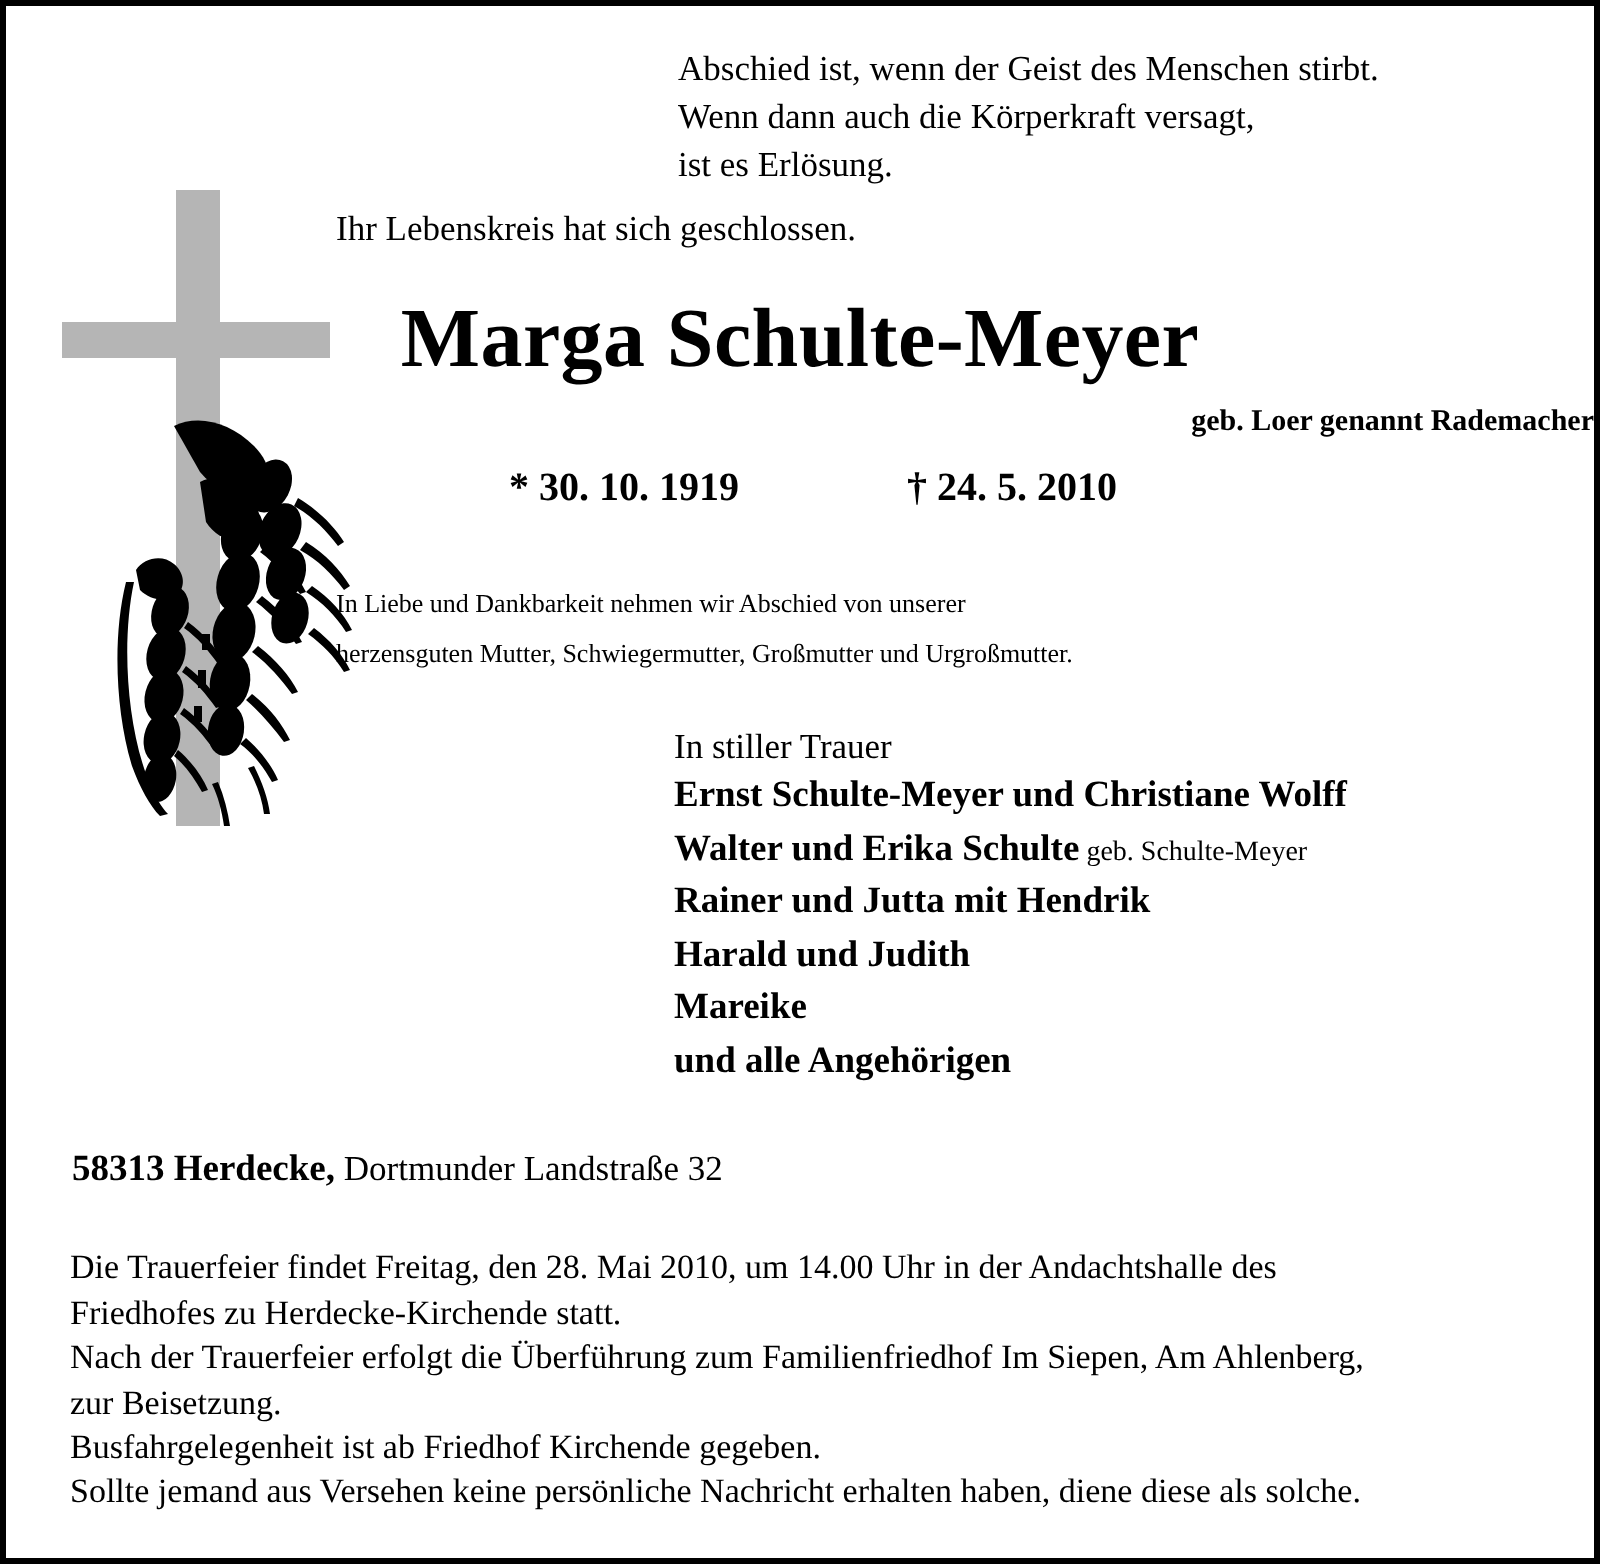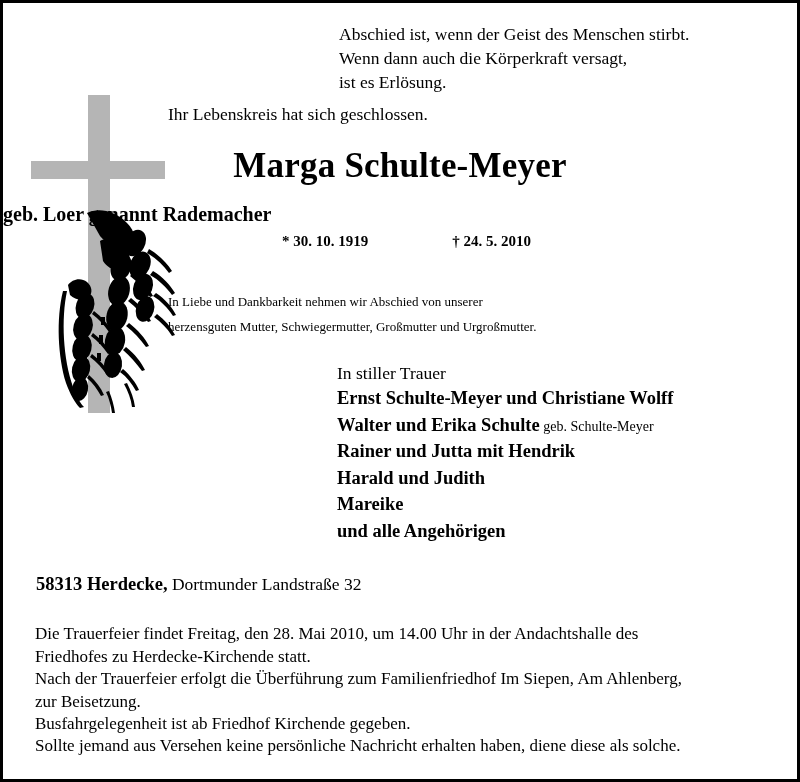--- a/index.html
+++ b/index.html
@@ -54,7 +54,7 @@
     right: 0;
     top: 143px;
     text-align: center;
-    font-size: 35px;
+    font-size: 42px;
     font-weight: bold;
     letter-spacing: 0.2px;
   }

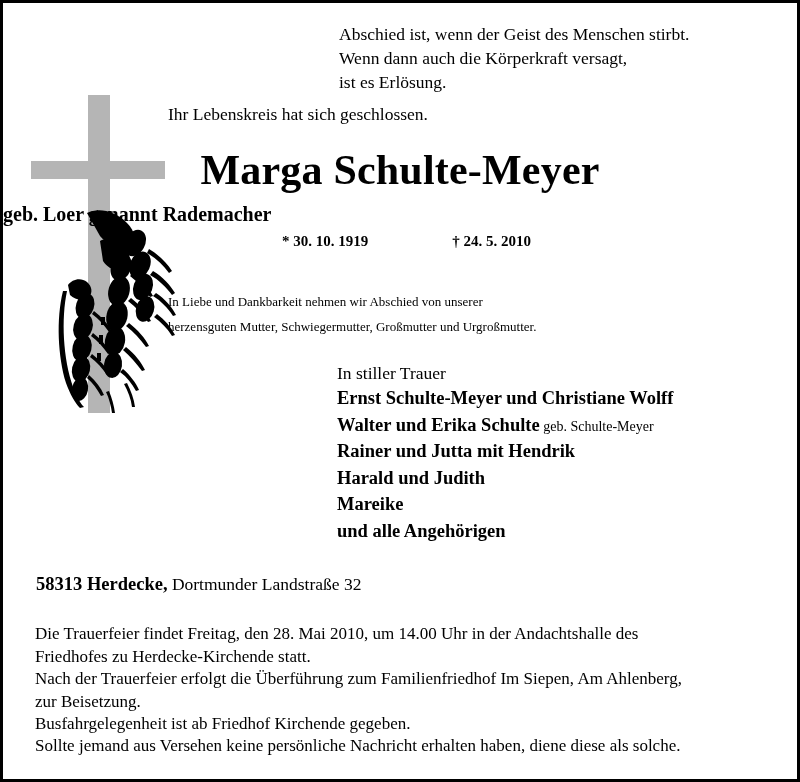--- a/index.html
+++ b/index.html
@@ -63,8 +63,8 @@
     left: 0;
     right: 0;
     top: 200px;
-    text-align: left;
-    font-size: 20px;
+    text-align: right;
+    font-size: 15px;
     font-weight: bold;
   }
   .dates {

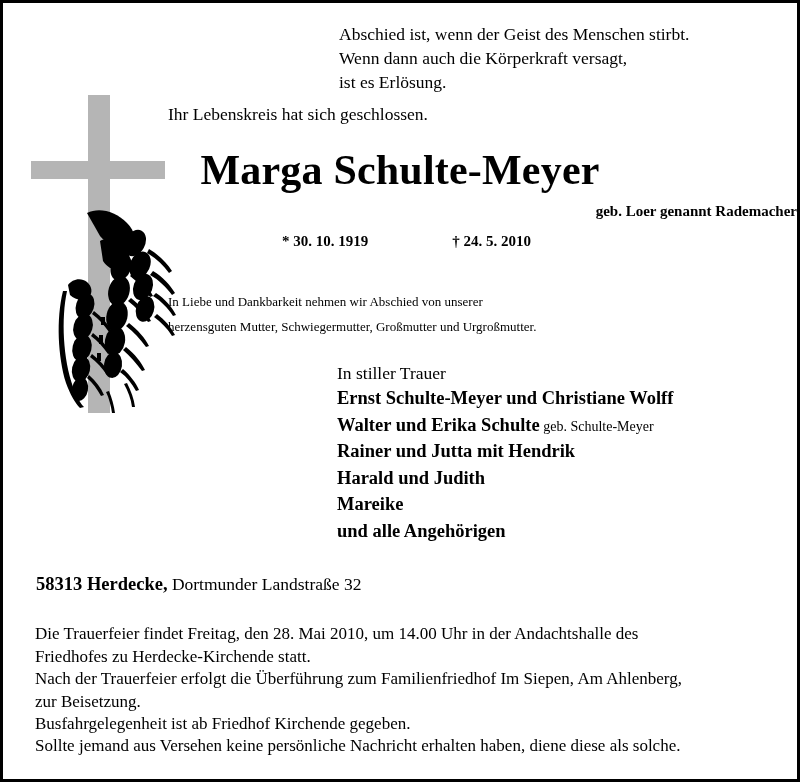--- a/index.html
+++ b/index.html
@@ -73,7 +73,7 @@
     right: 0;
     top: 230px;
     text-align: center;
-    font-size: 15px;
+    font-size: 20px;
     font-weight: bold;
     padding-left: 13px;
   }

